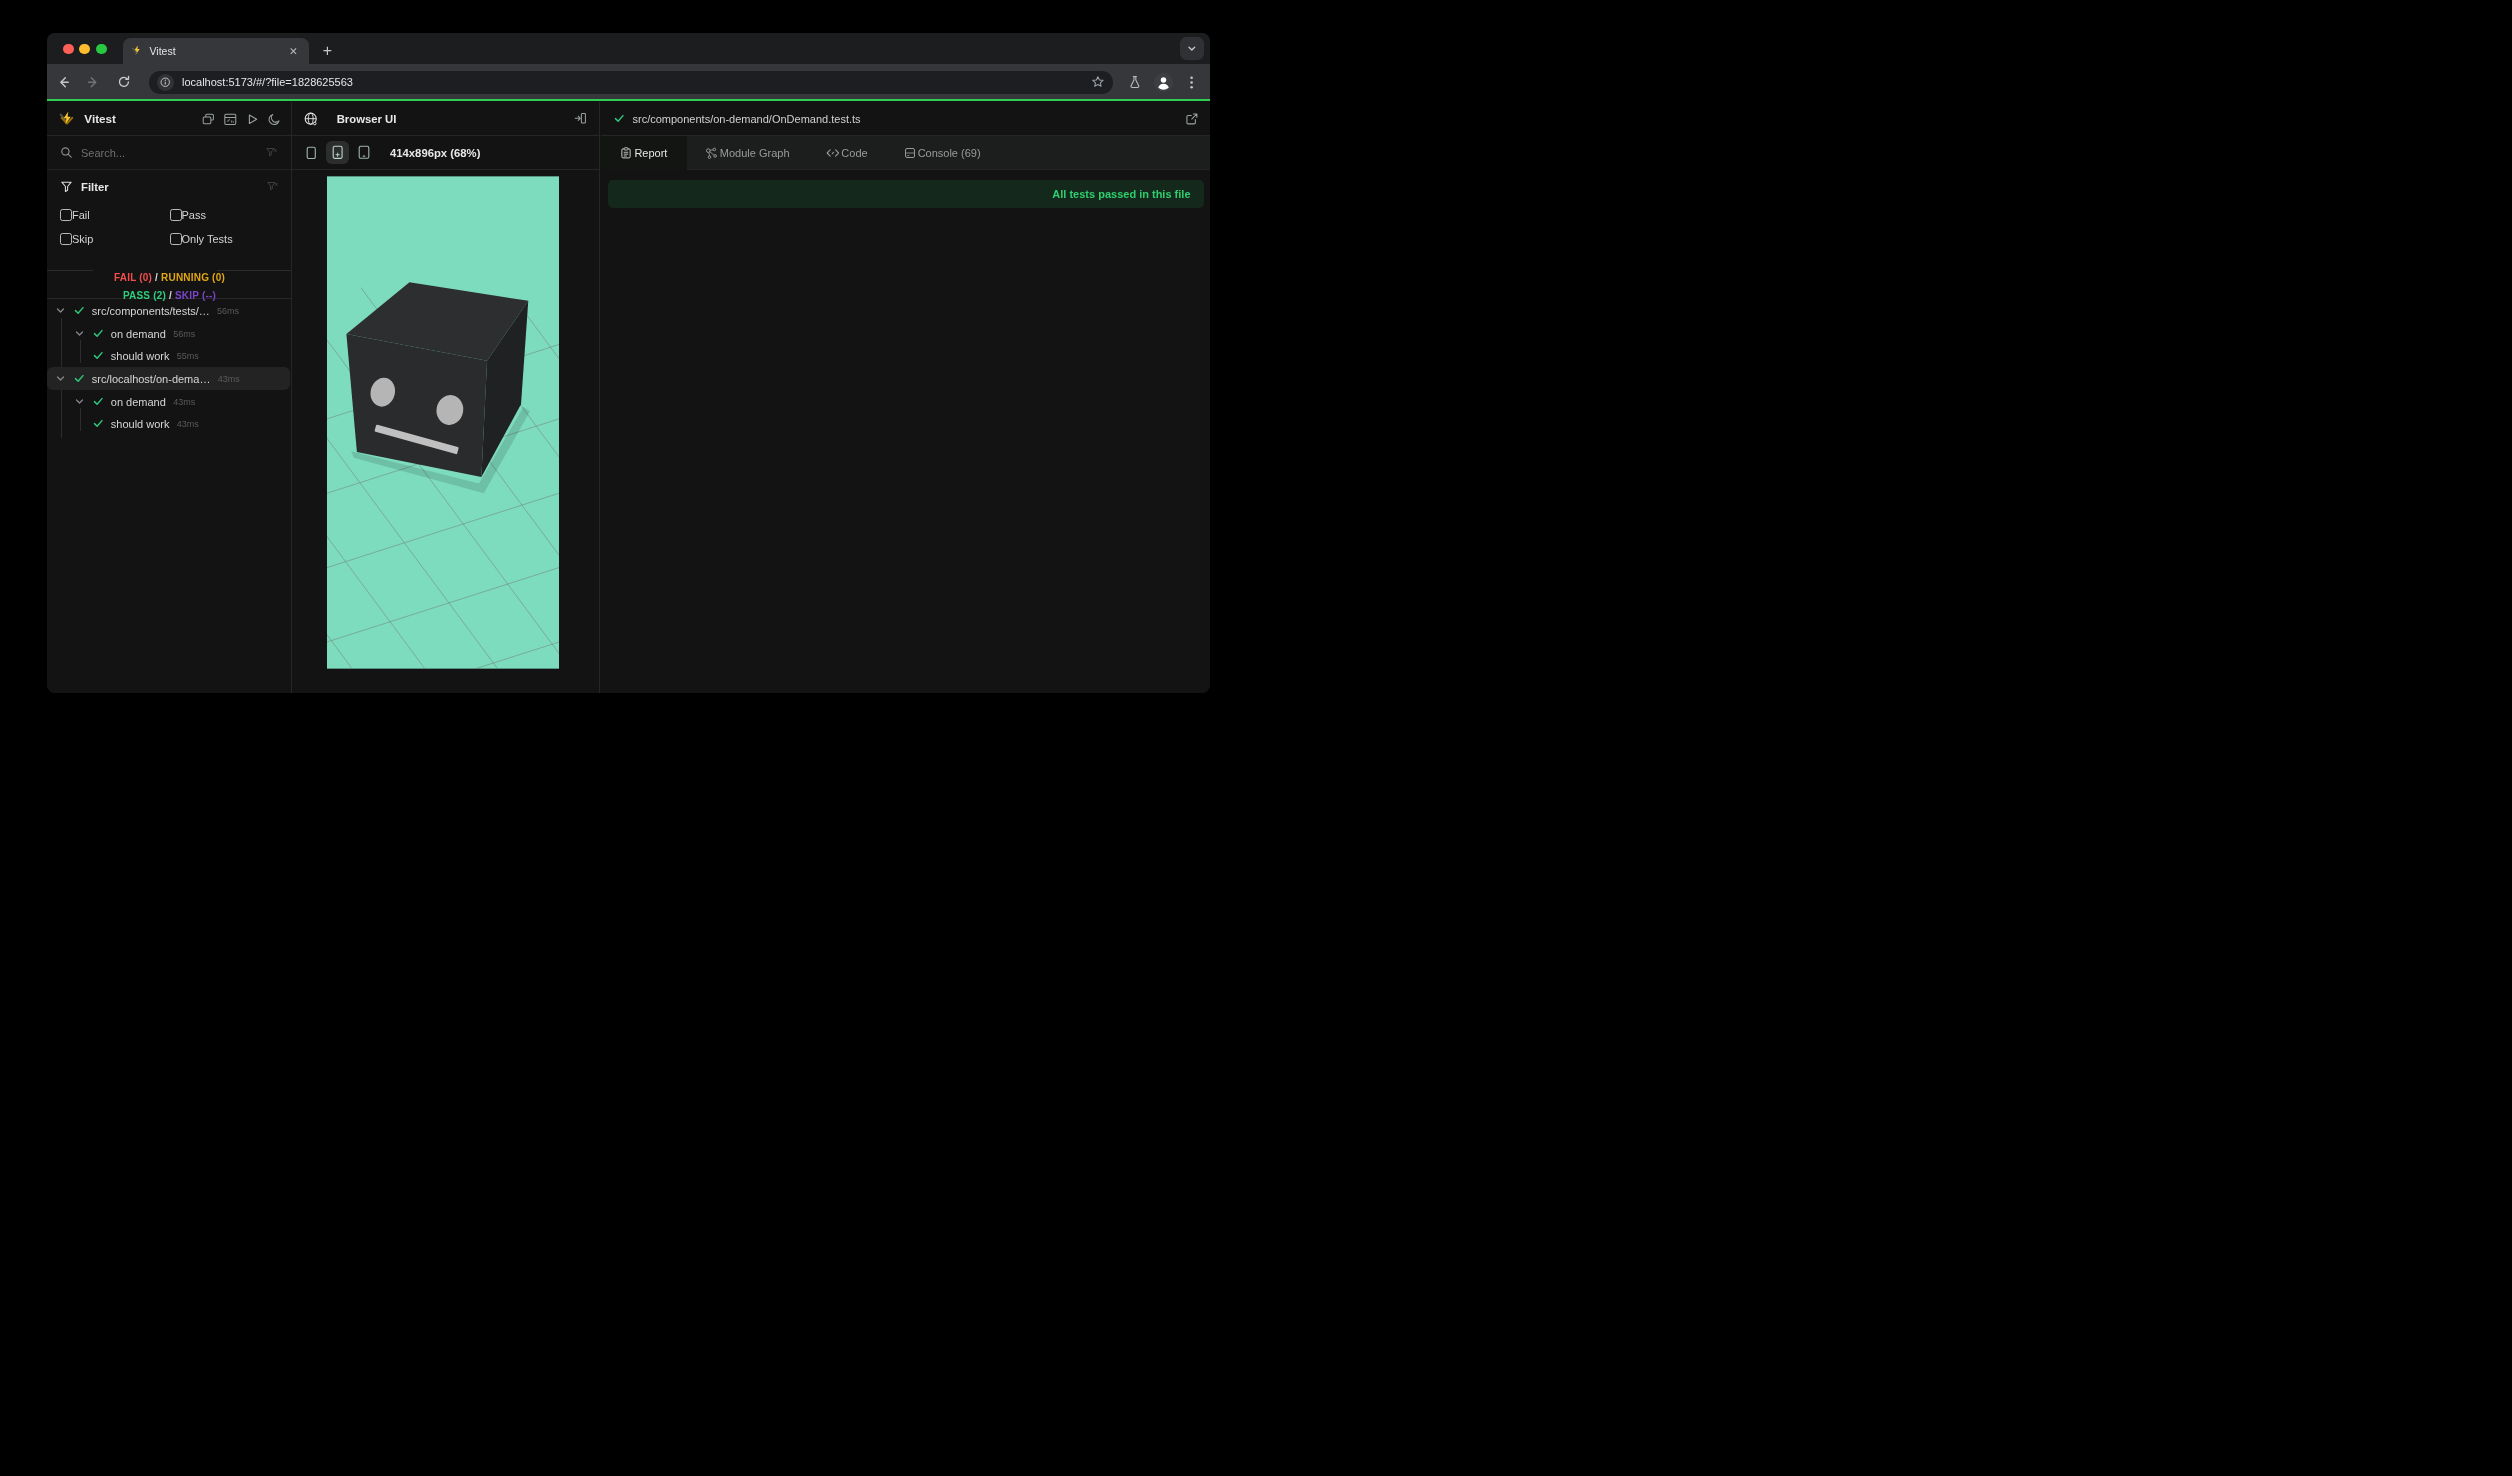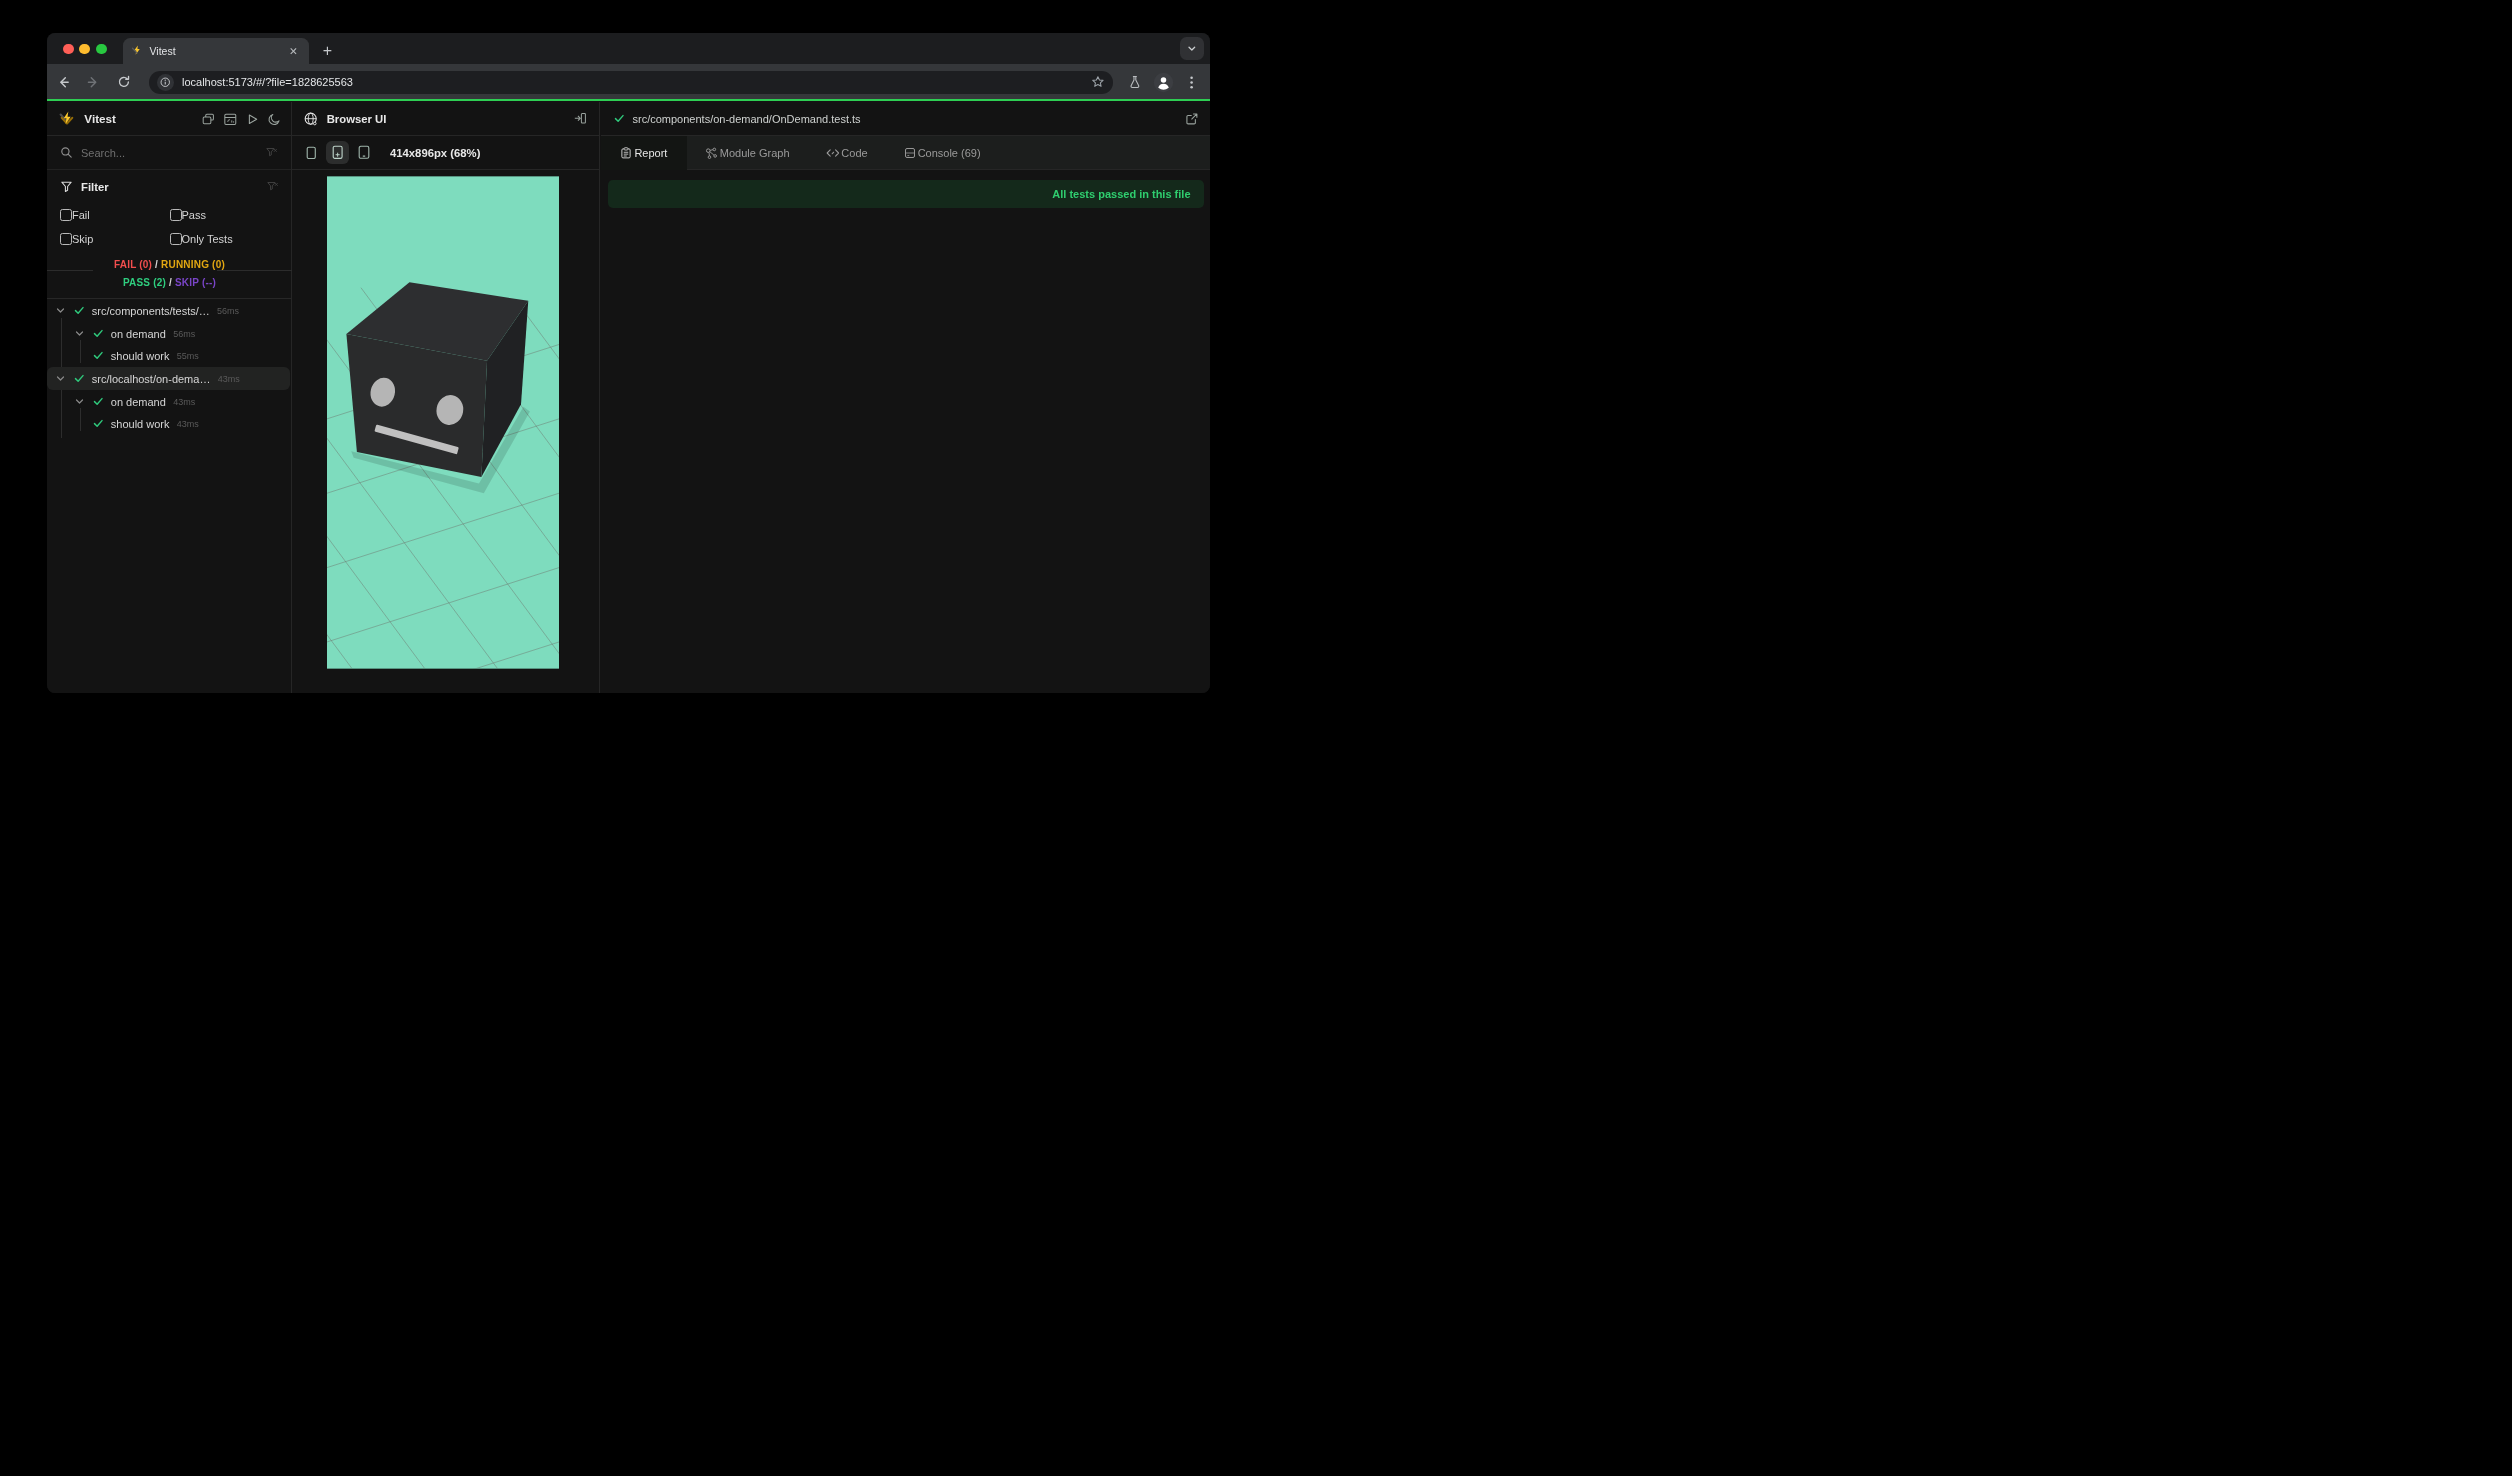--- a/index.html
+++ b/index.html
@@ -340,7 +340,7 @@
               <circle cx="15.3" cy="16.3" r="1.7" fill="#131313" stroke="#e8e8e8" stroke-width="1.2"></circle>
             </svg>
         </span>
-        <span class="title14" style="margin-left:8px">Browser UI</span>
+        <span class="title14" style="margin-left:18px">Browser UI</span>
         <span style="margin-left:auto;margin-right:11.3px">
           <svg width="14.6" height="14.6" viewBox="0 0 20 20">
               <rect x="11.5" y="3.5" width="5.5" height="13" rx="1" fill="none" stroke="#9aa39e" stroke-width="1.4"></rect>

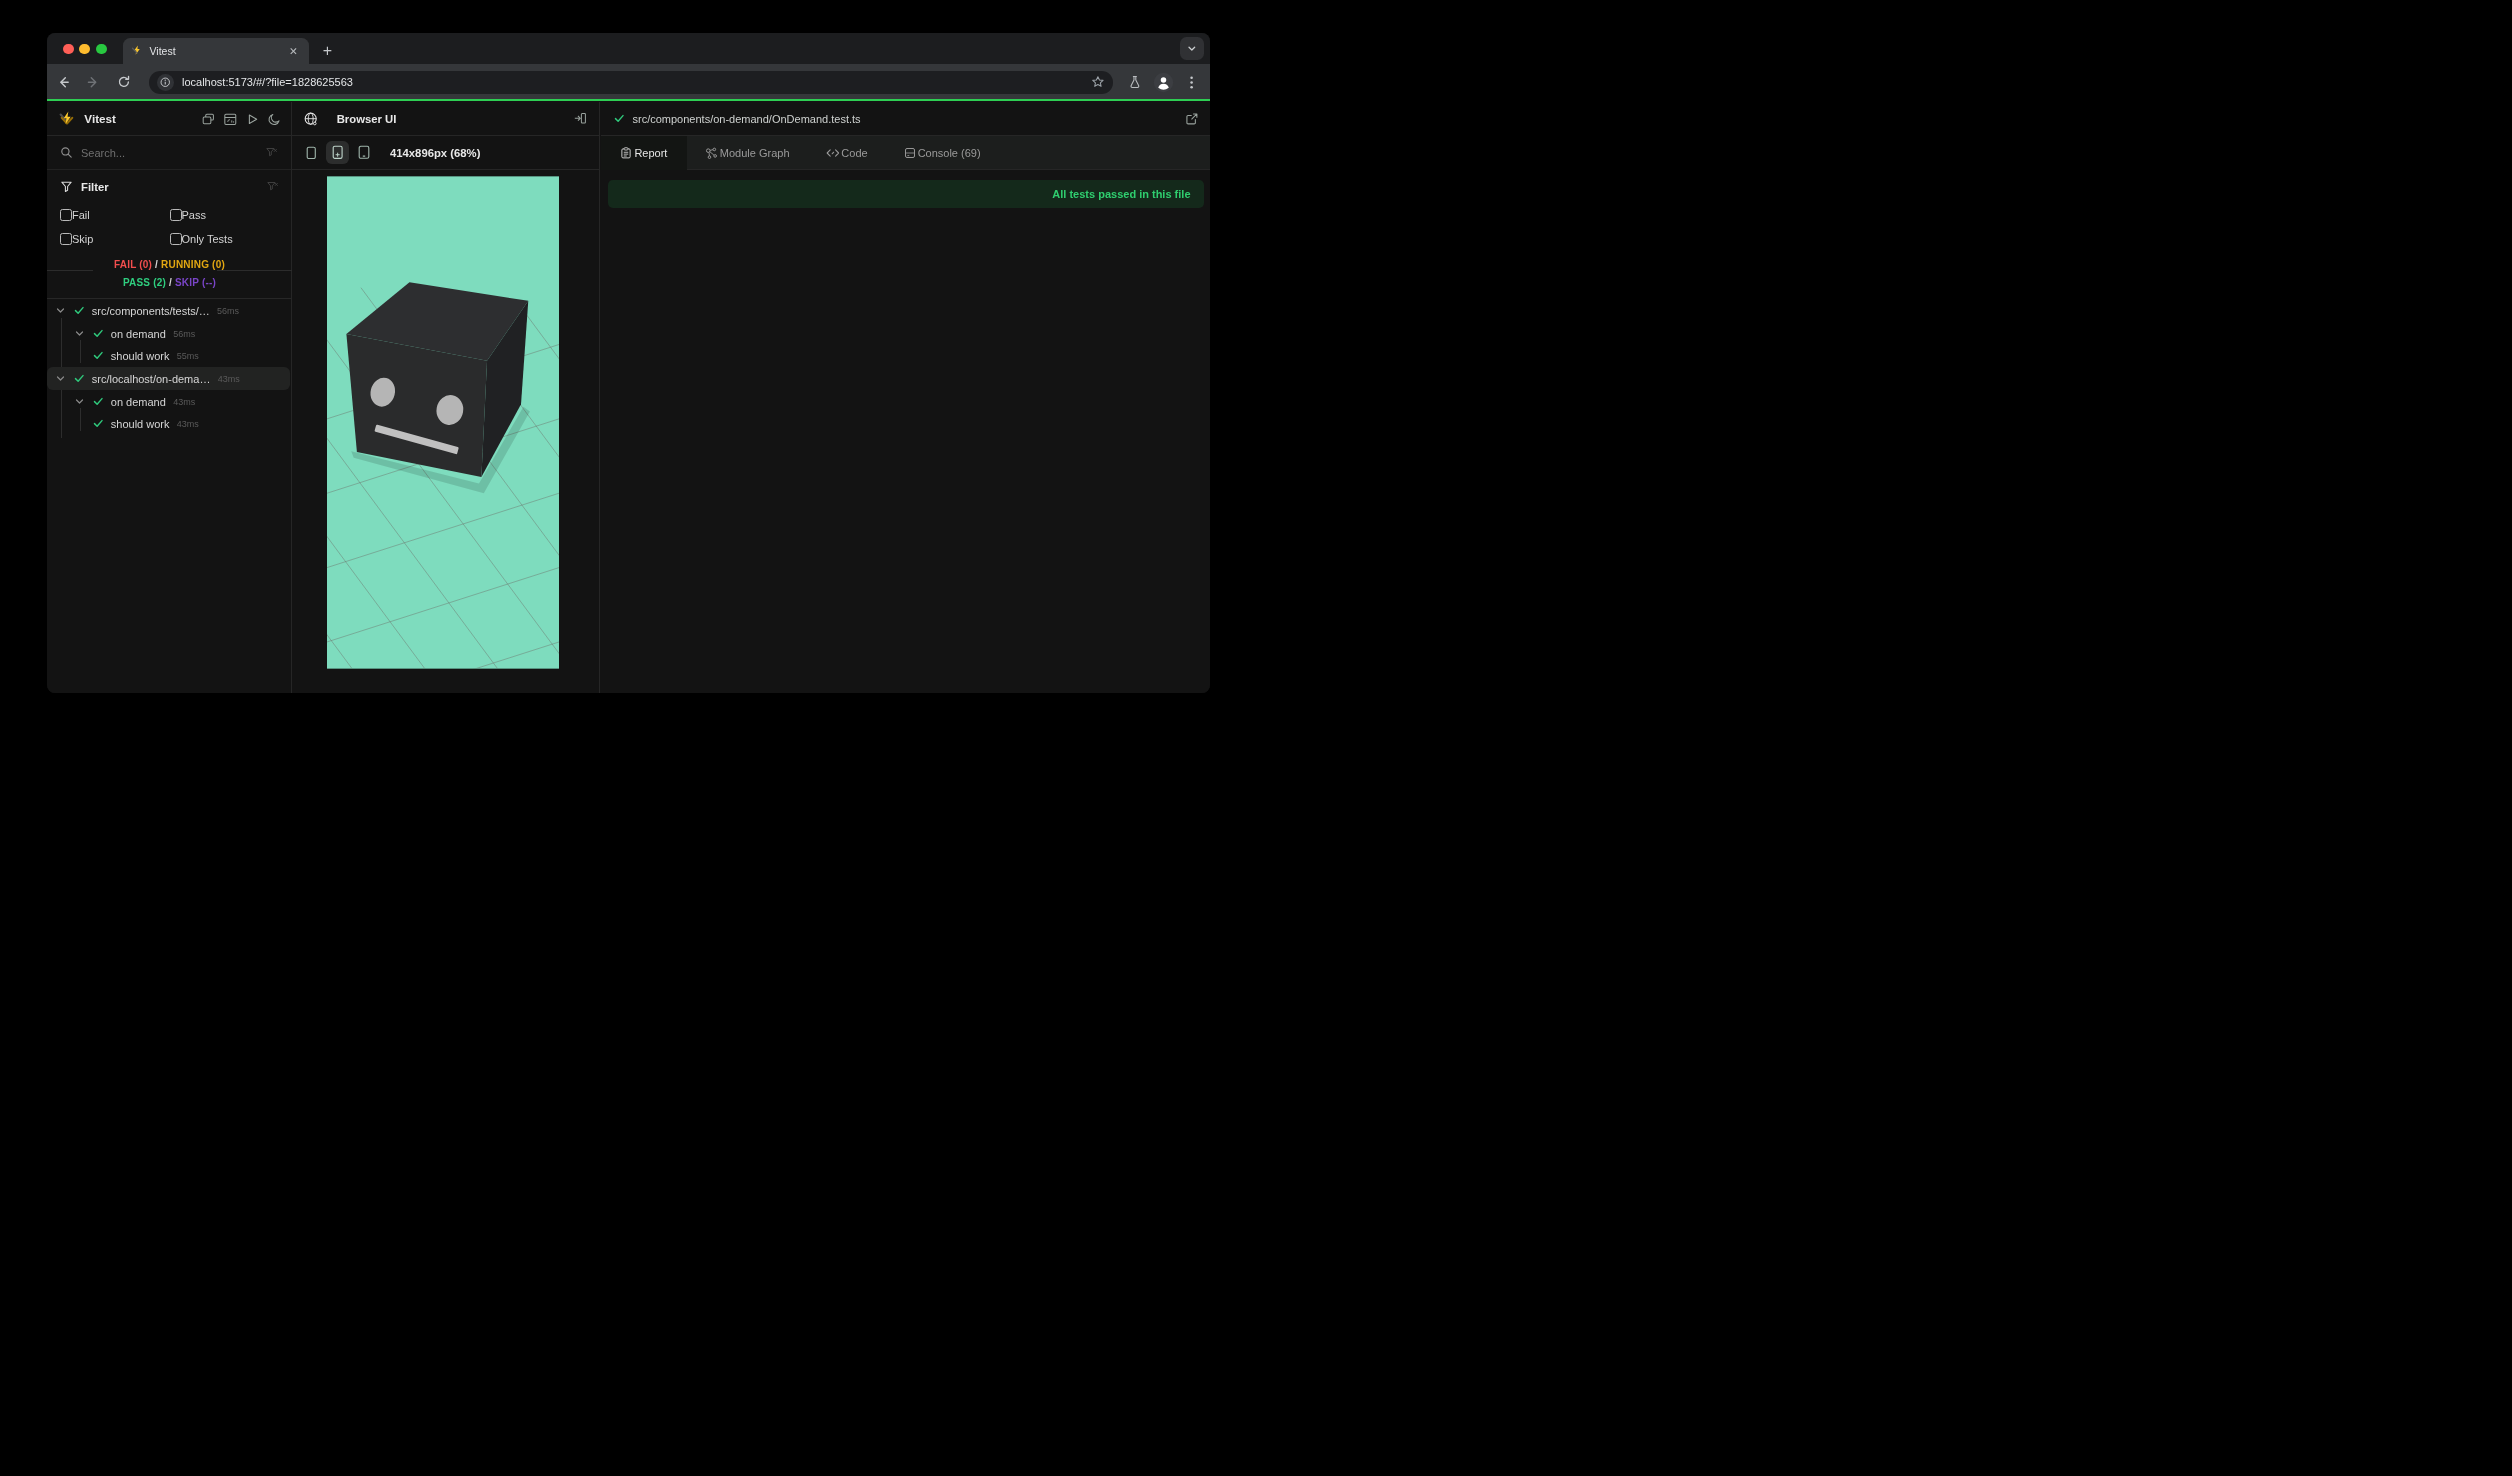--- a/index.html
+++ b/index.html
@@ -43,7 +43,7 @@
   .cblabel{ color:#d4d4d4; font-size:11px; }
   .cbitem{ display:flex; align-items:center; width:117px; }
   .summary{ position:absolute; left:0; top:151px; width:245px; height:46px; border-bottom:0.8px solid #272727; }
-  .sline{ position:absolute; width:100%; text-align:center; font-size:10px; font-weight:700; letter-spacing:0.2px; white-space:nowrap; }
+  .sline{ position:absolute; width:100%; text-align:center; font-size:10px; font-weight:700; letter-spacing:0.2px; white-space:nowrap;margin-top:13px; }
   .hair{ position:absolute; height:0.8px; background:#2c2c2c; top:17px; }
   .tree{ position:absolute; left:0; top:197px; width:245px; bottom:0; }
   .trow{ position:absolute; left:0; width:245px; height:23px; display:flex; align-items:center; }

